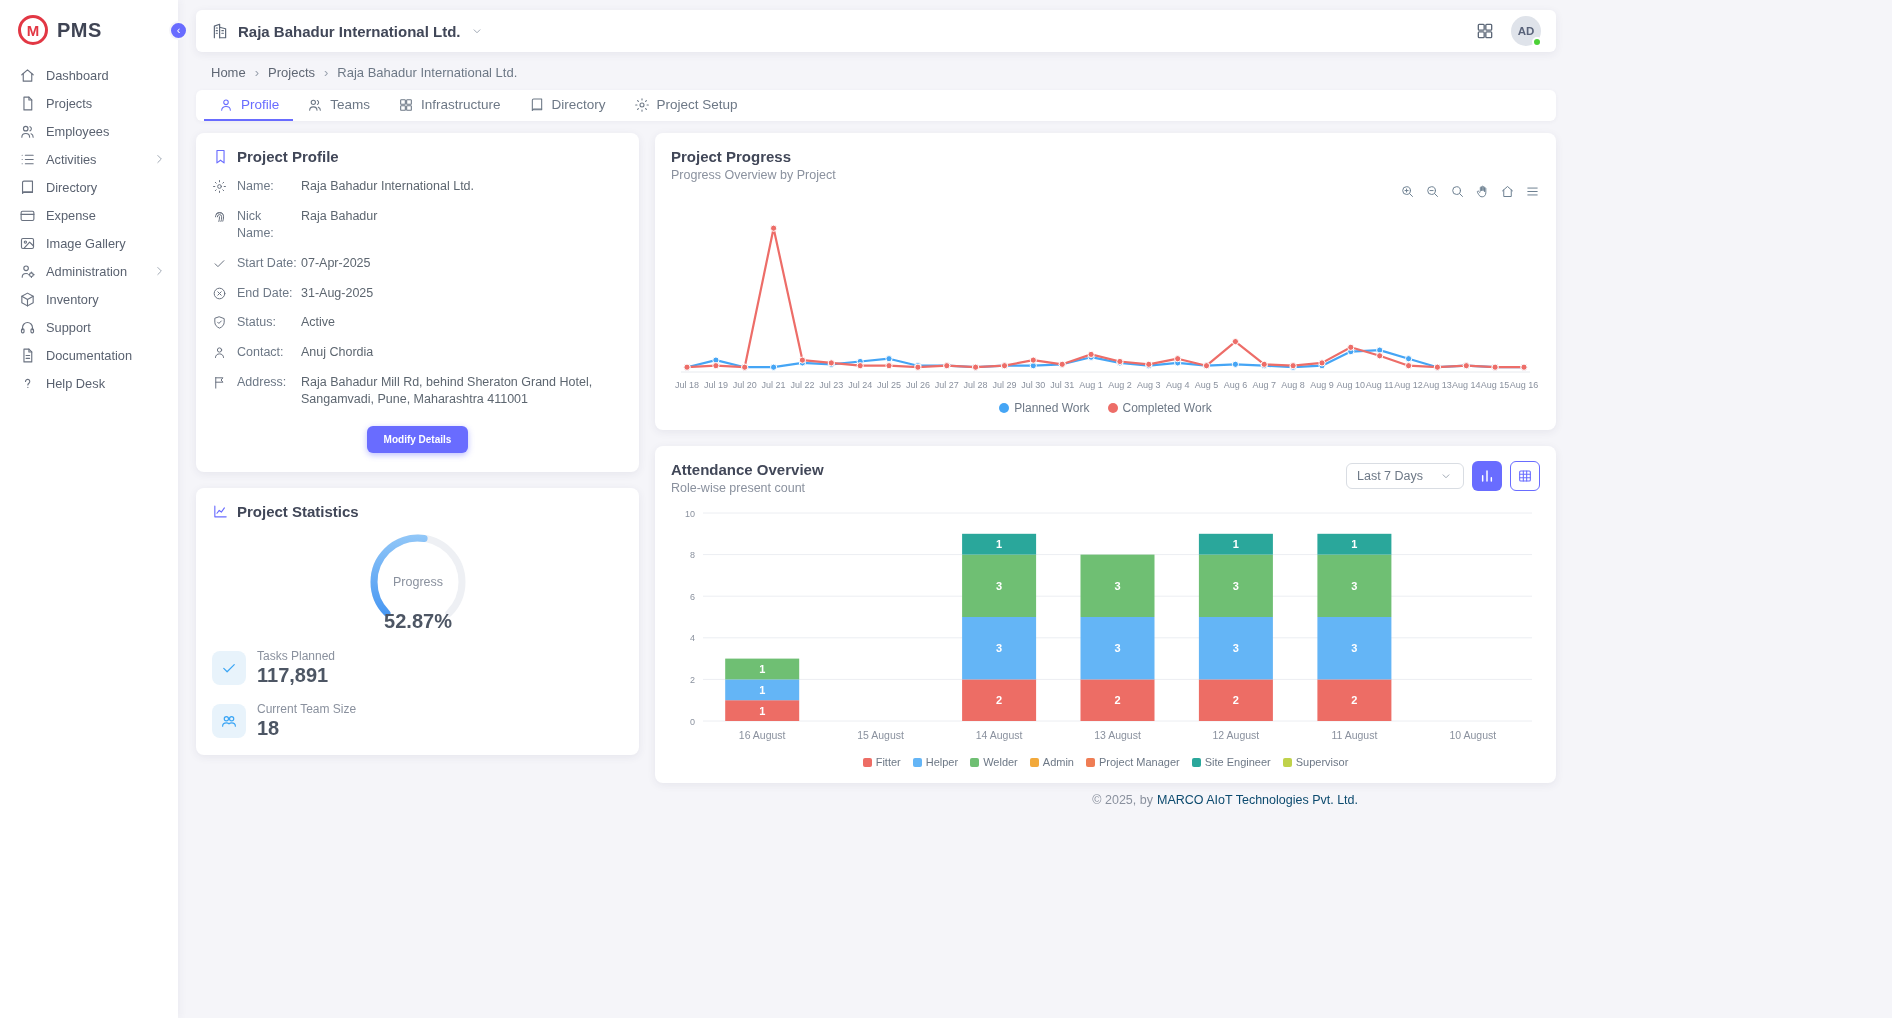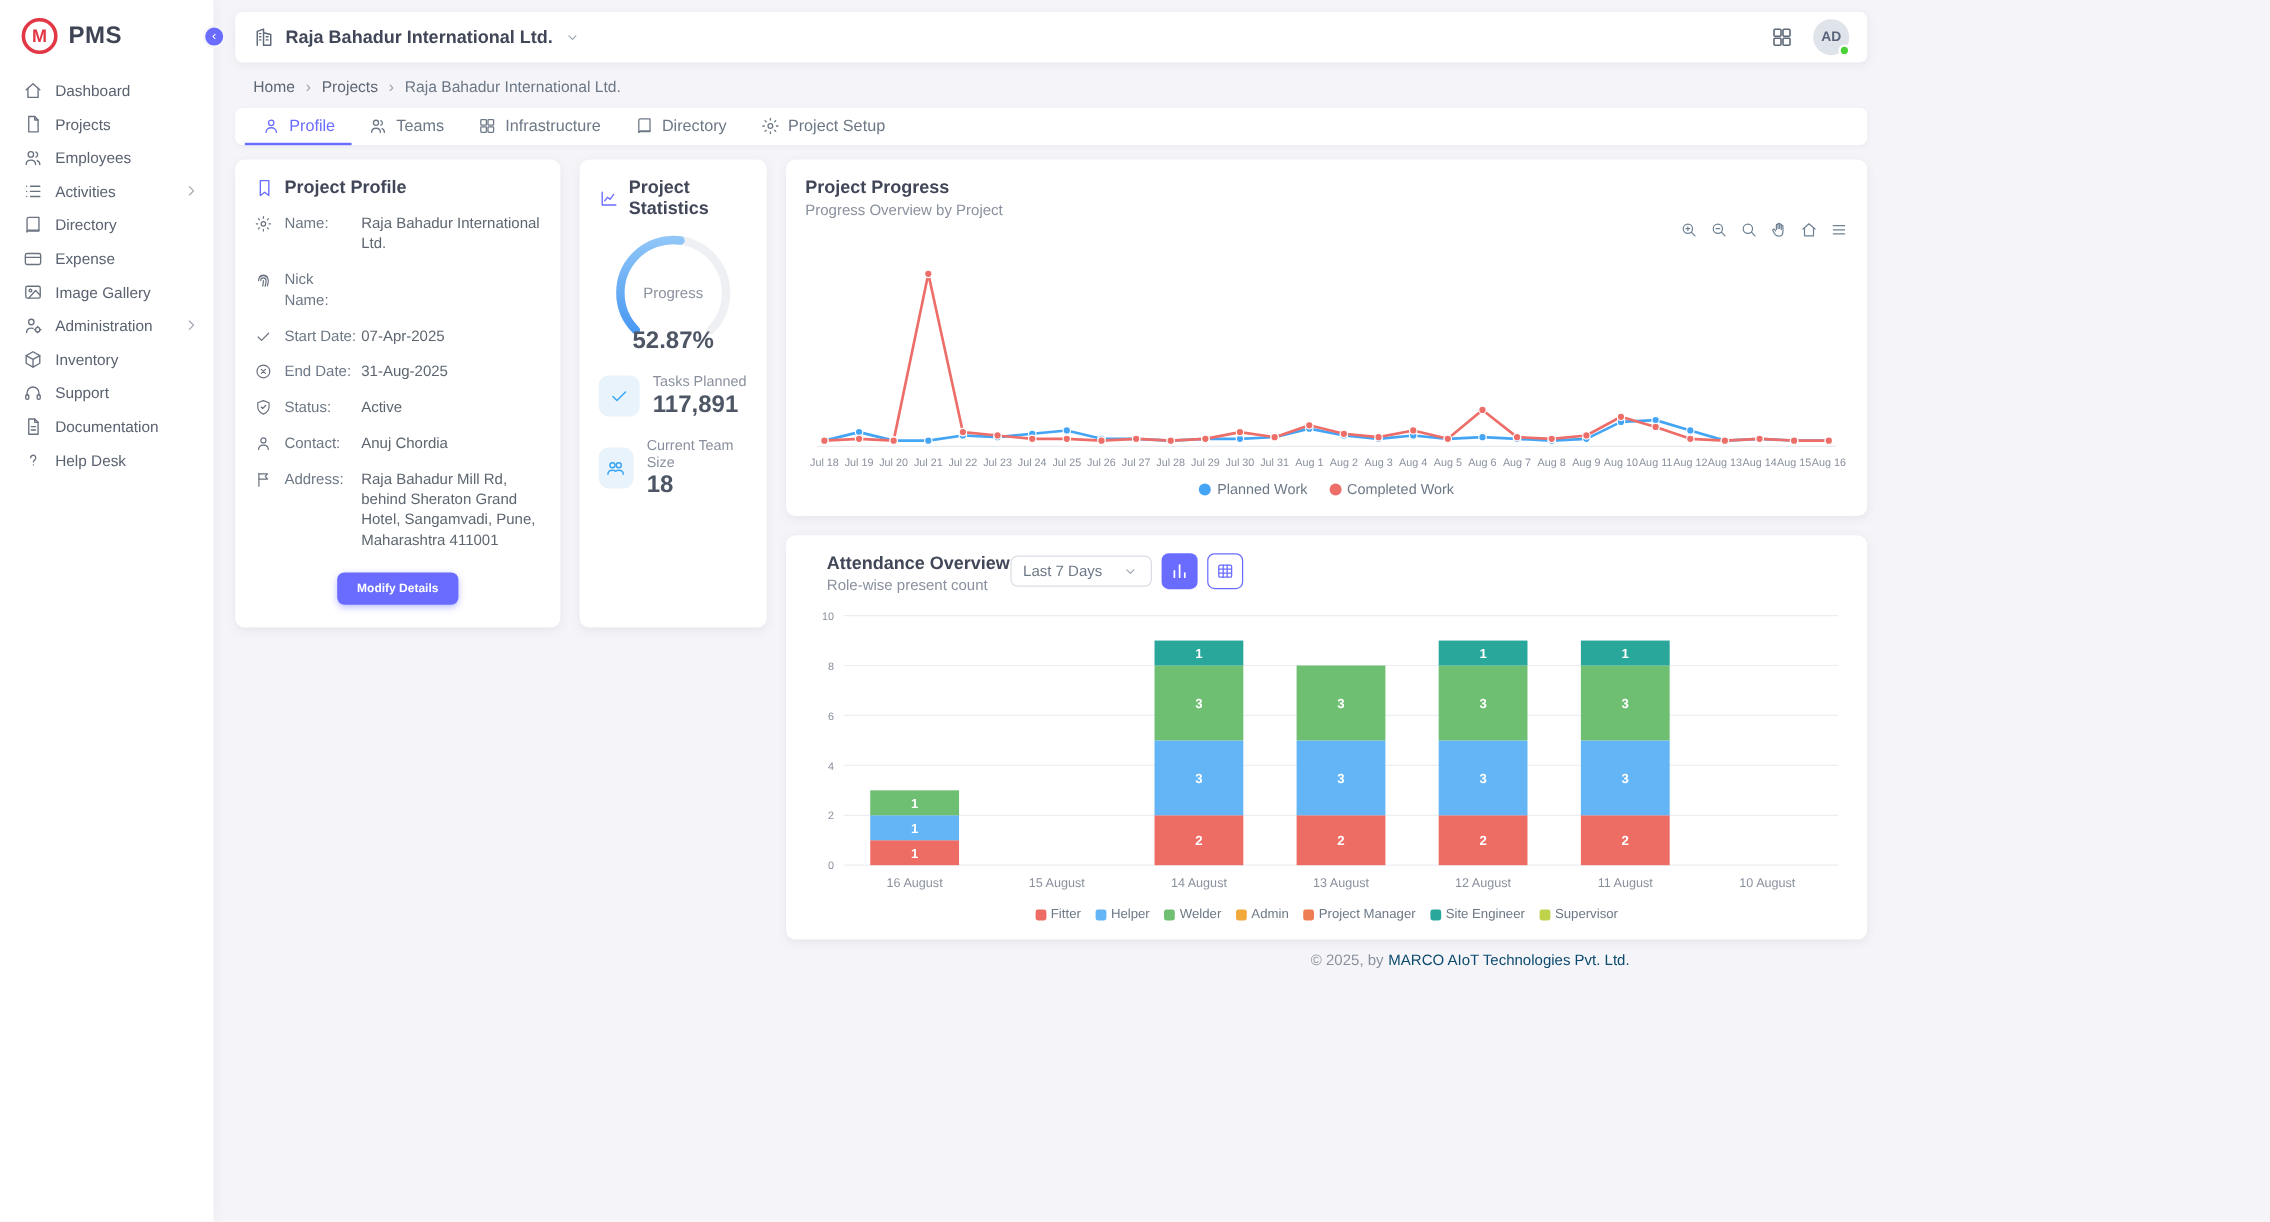--- a/index.html
+++ b/index.html
@@ -39,7 +39,7 @@
   .tab.active{color:#696cff;border-bottom-color:#696cff;}
 
   .grid{display:flex;gap:16px;margin-top:12px;align-items:flex-start;}
-  .col-left{width:443px;flex:none;display:flex;gap:16px;}
+  .col-left{width:443px;flex:none;display:flex;flex-direction:column;gap:16px;}
   .col-right{flex:1;display:flex;flex-direction:column;gap:16px;}
   .card{background:#fff;border-radius:8px;box-shadow:0 2px 8px rgba(50,50,93,.08);padding:15px 16px;}
   .card-title-row{display:flex;align-items:center;gap:8px;}

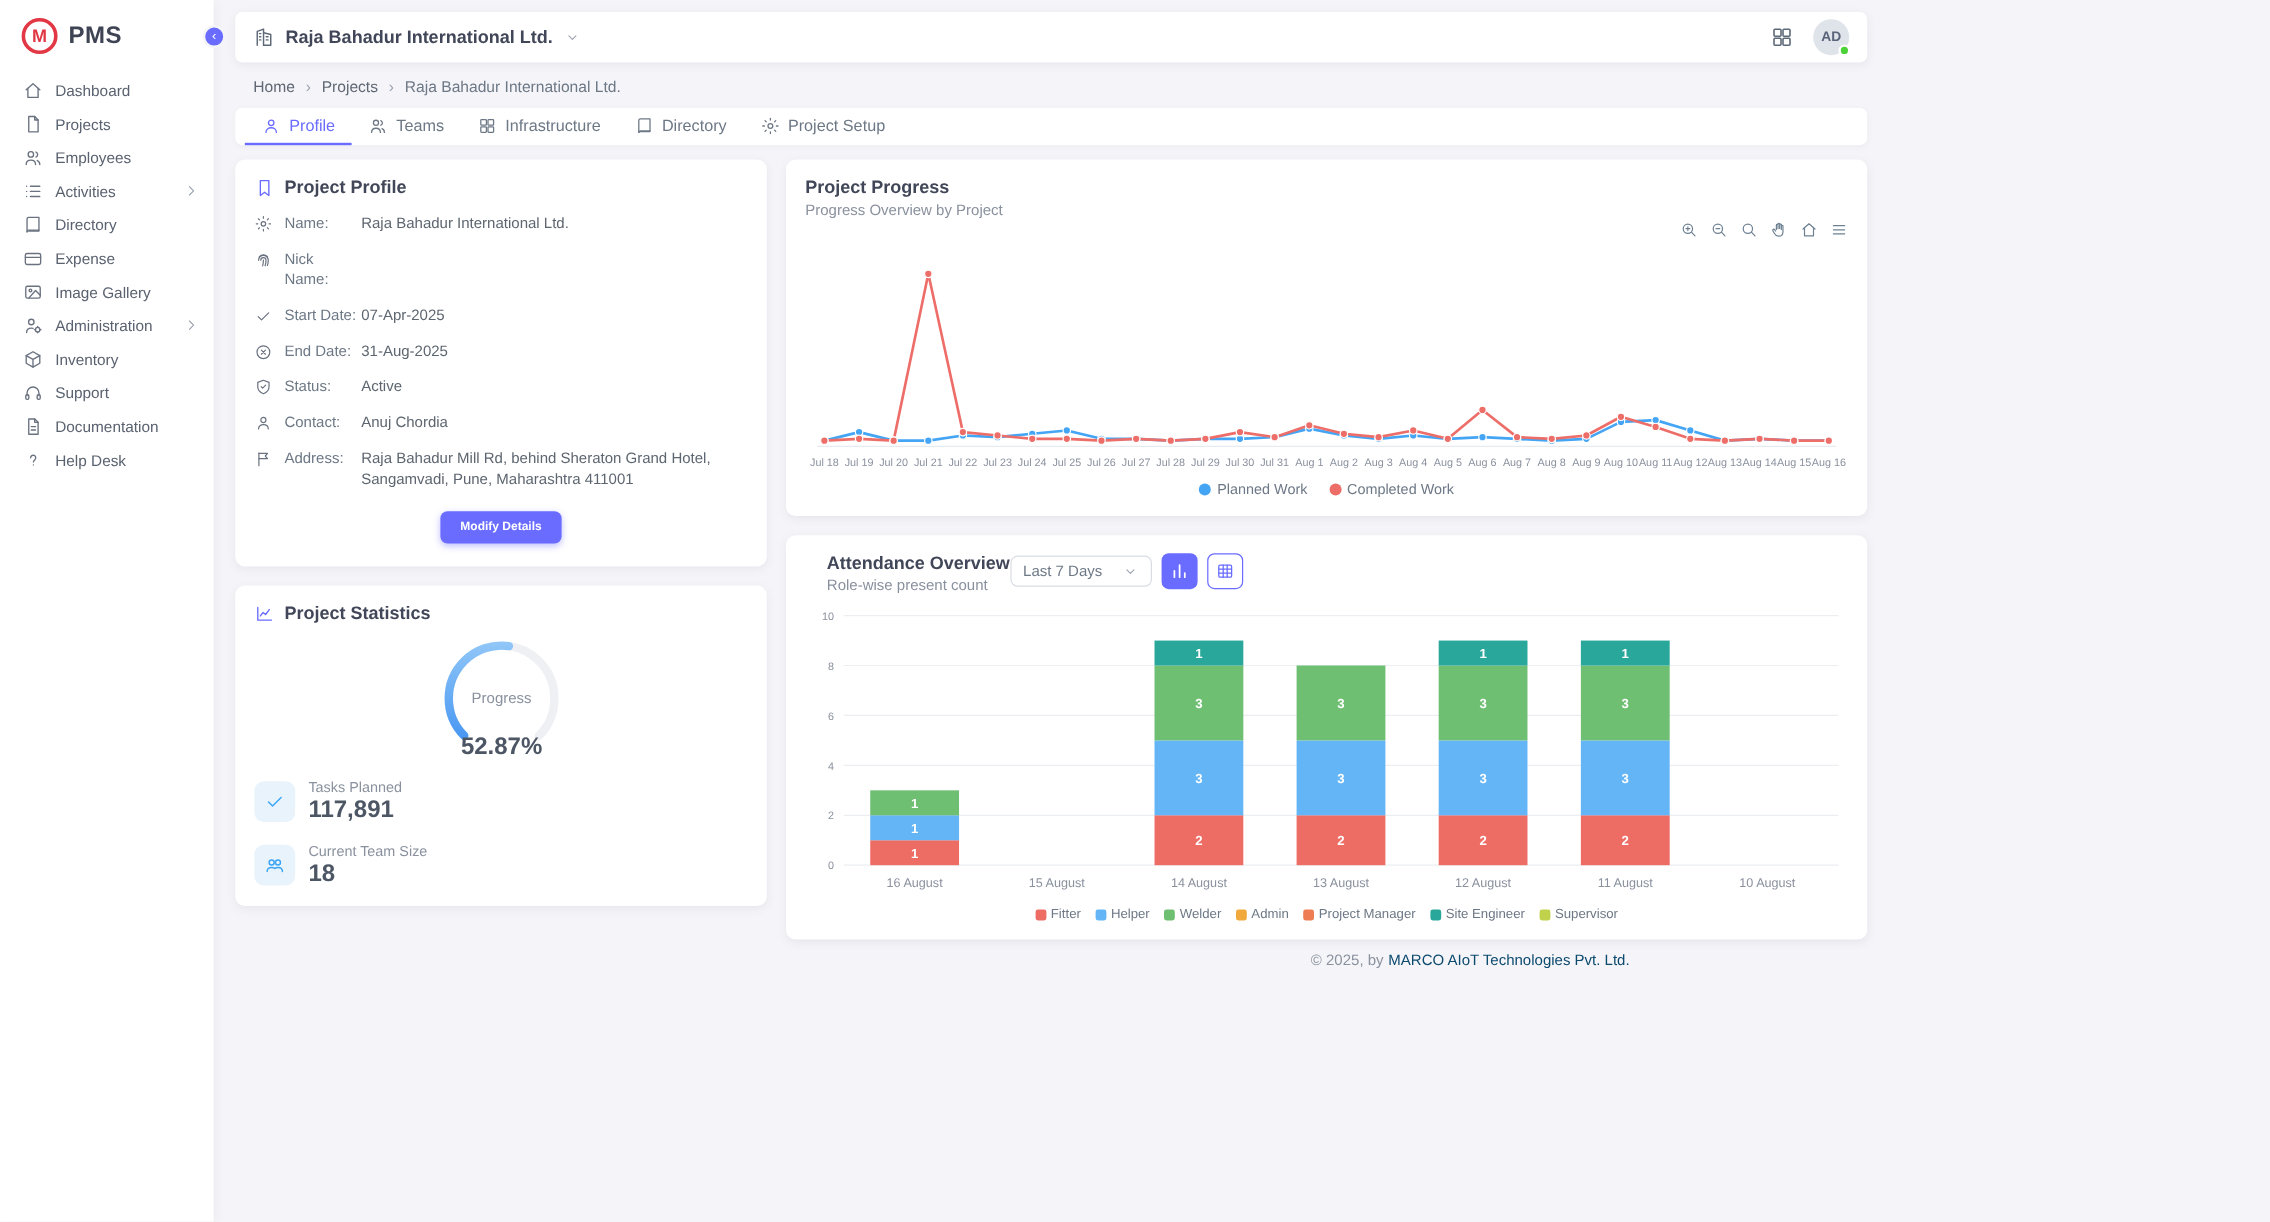--- a/index.html
+++ b/index.html
@@ -367,6 +367,7 @@
                 </svg>
               </span>
     <span class="field-label">Nick Name:</span>
+    <span class="field-value">Raja Bahadur</span>
   </div>
   <div class="field">
     <span class="icon i15">

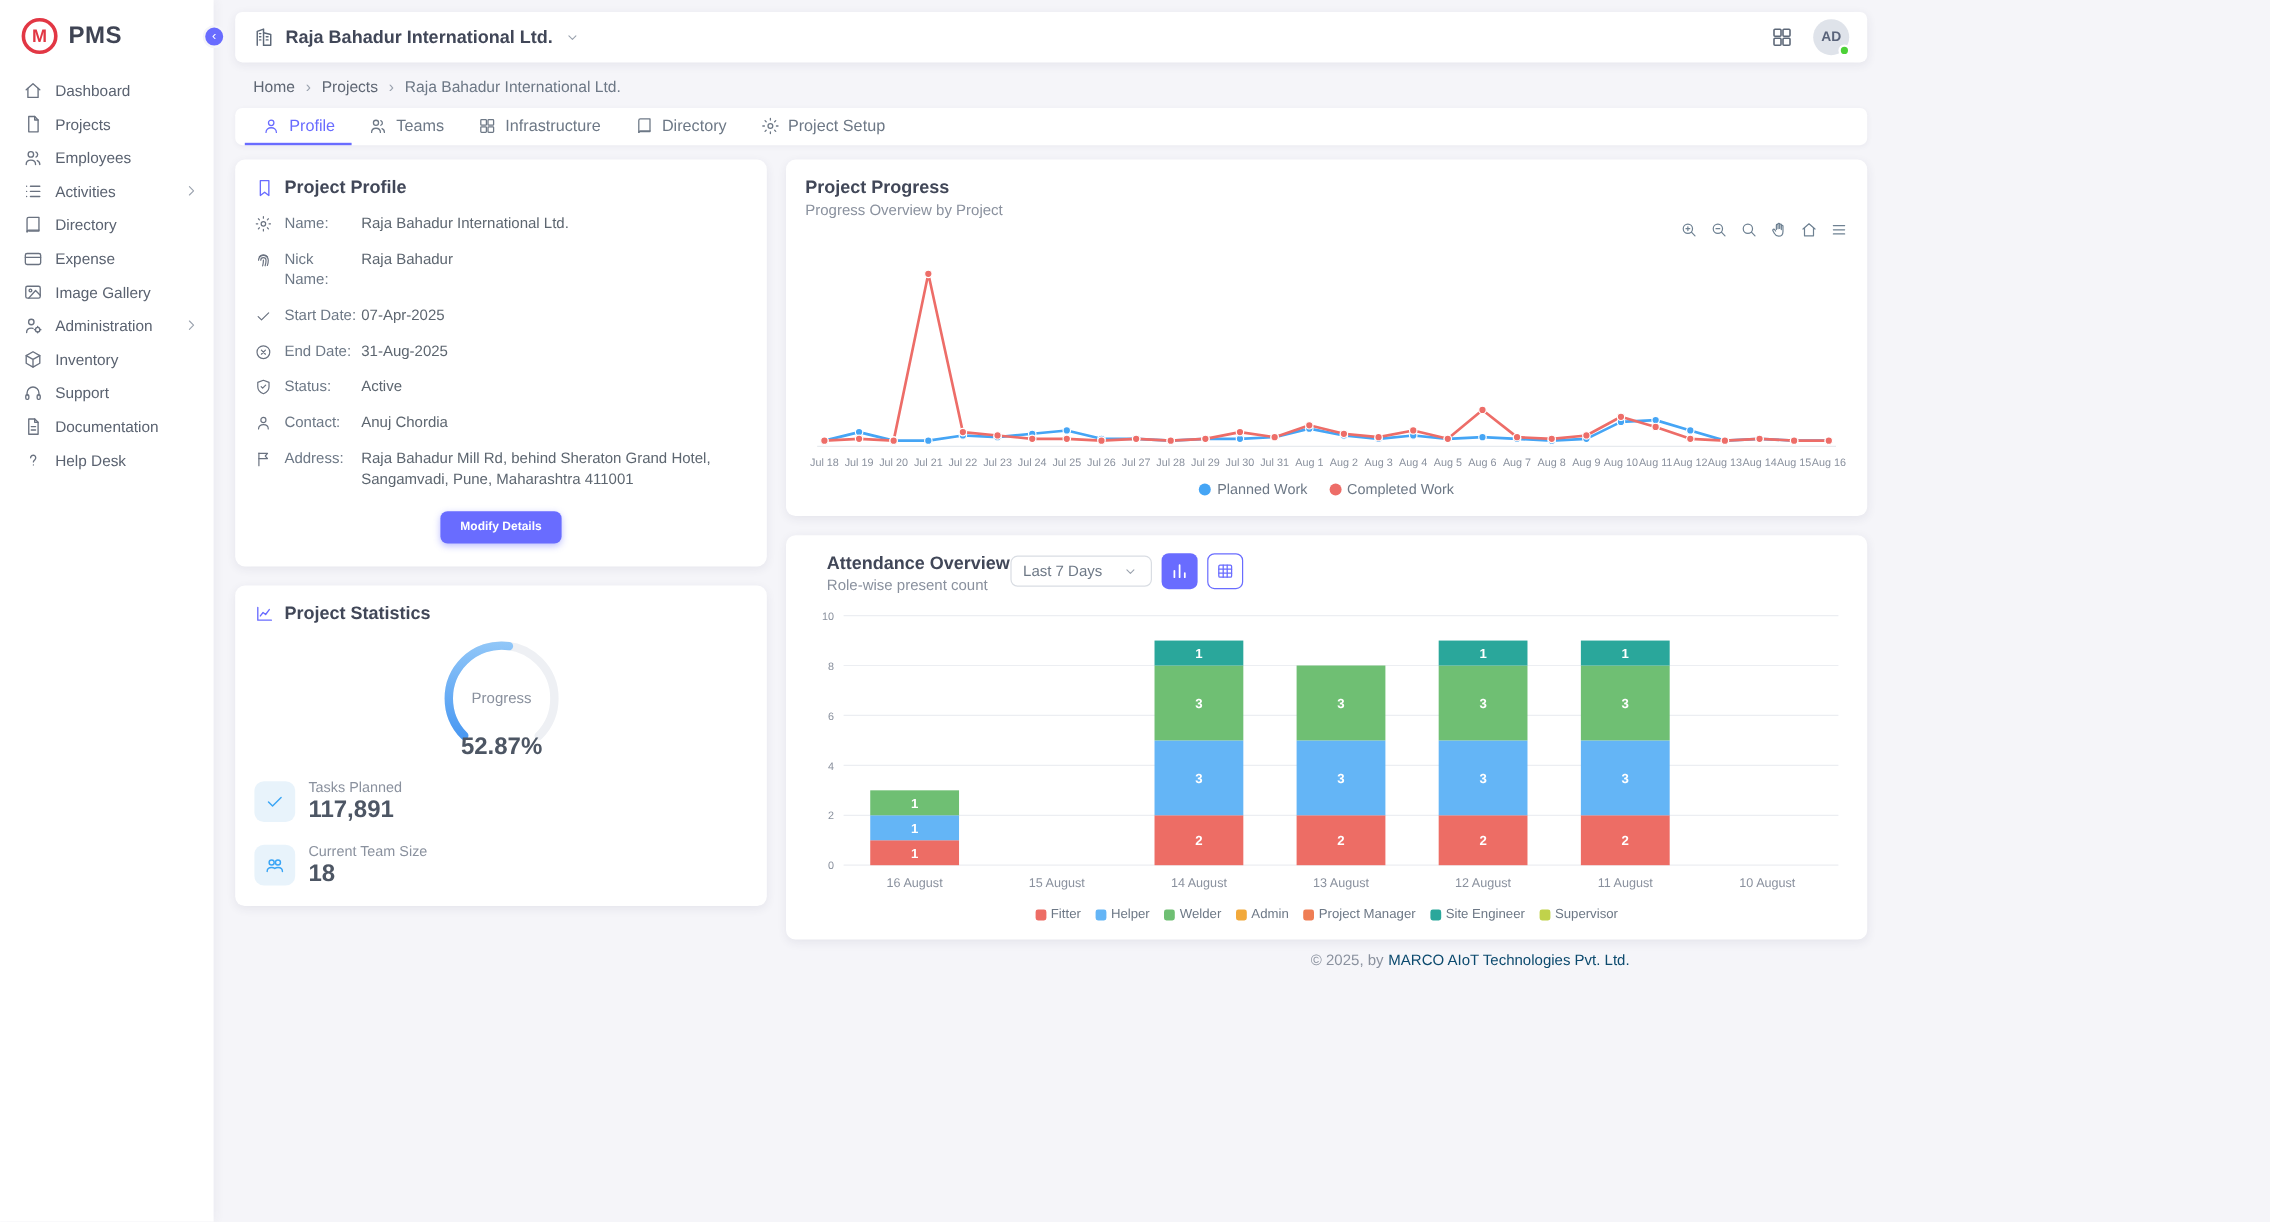--- a/index.html
+++ b/index.html
@@ -82,7 +82,7 @@
   .legend-sq{width:9px;height:9px;border-radius:2px;display:inline-block;margin-right:4px;}
 
   
-  .att-header{display:flex;align-items:flex-start;margin-left:18px;}
+  .att-header{display:flex;justify-content:space-between;align-items:flex-start;}
   .att-controls{display:flex;align-items:center;gap:8px;}
   .select{display:flex;align-items:center;gap:16px;border:1px solid #d9dde3;border-radius:6px;padding:5px 10px;font-size:12.5px;color:#6d7886;cursor:pointer;background:#fff;}
   .icon-btn{width:30px;height:30px;border-radius:6px;display:flex;align-items:center;justify-content:center;cursor:pointer;border:none;padding:0;background:transparent;}

